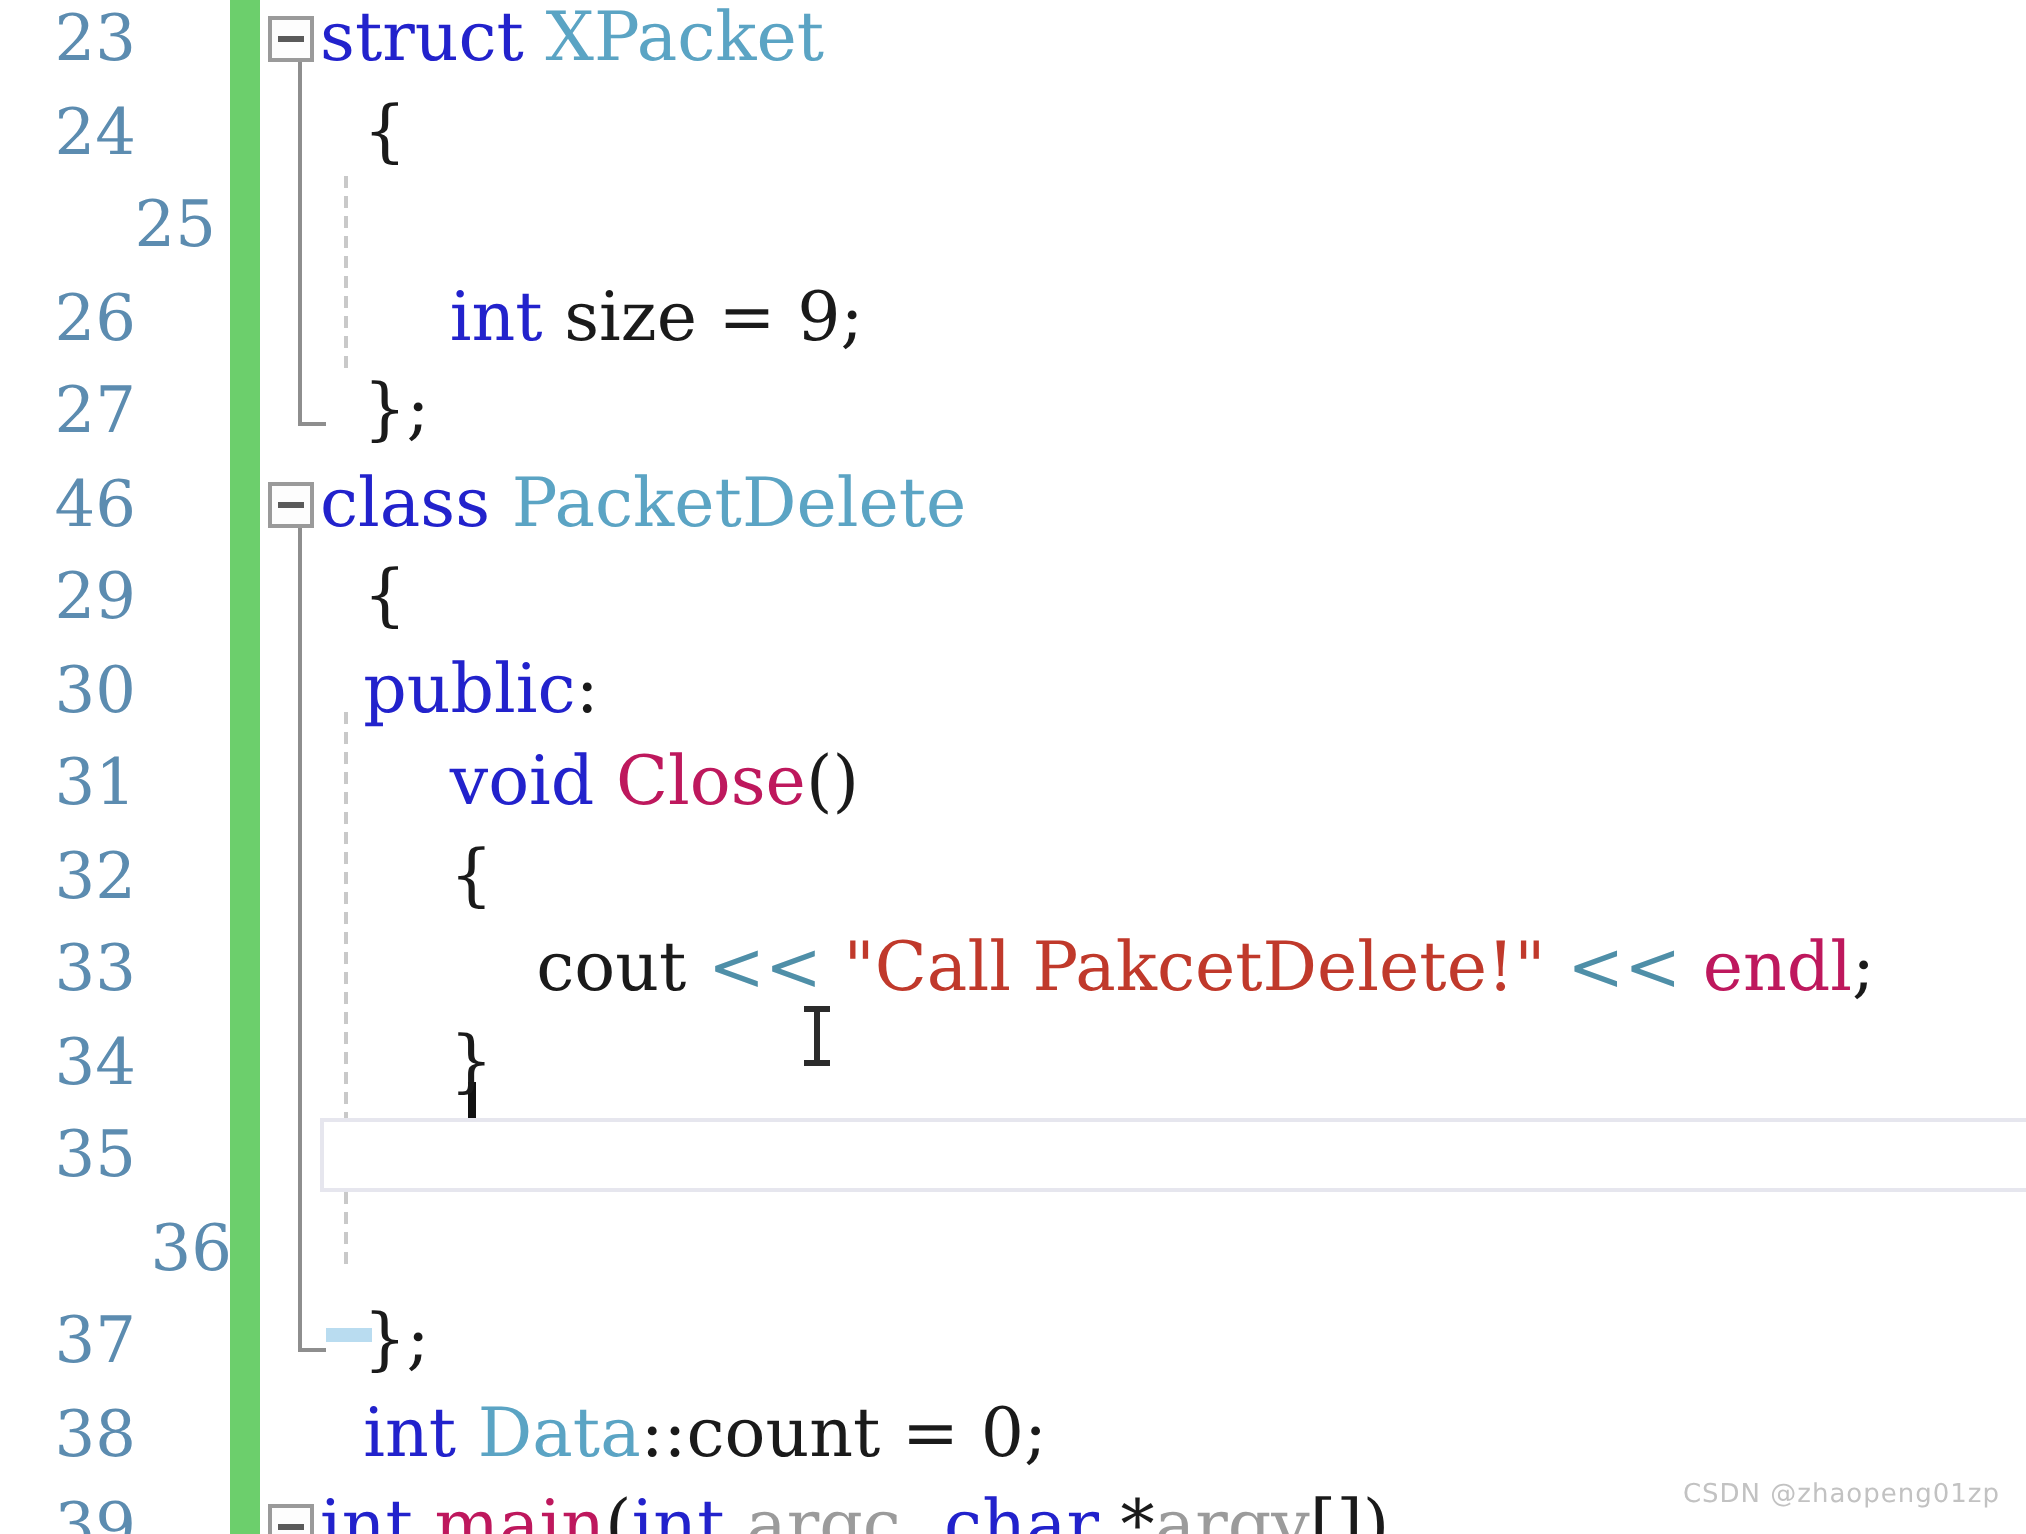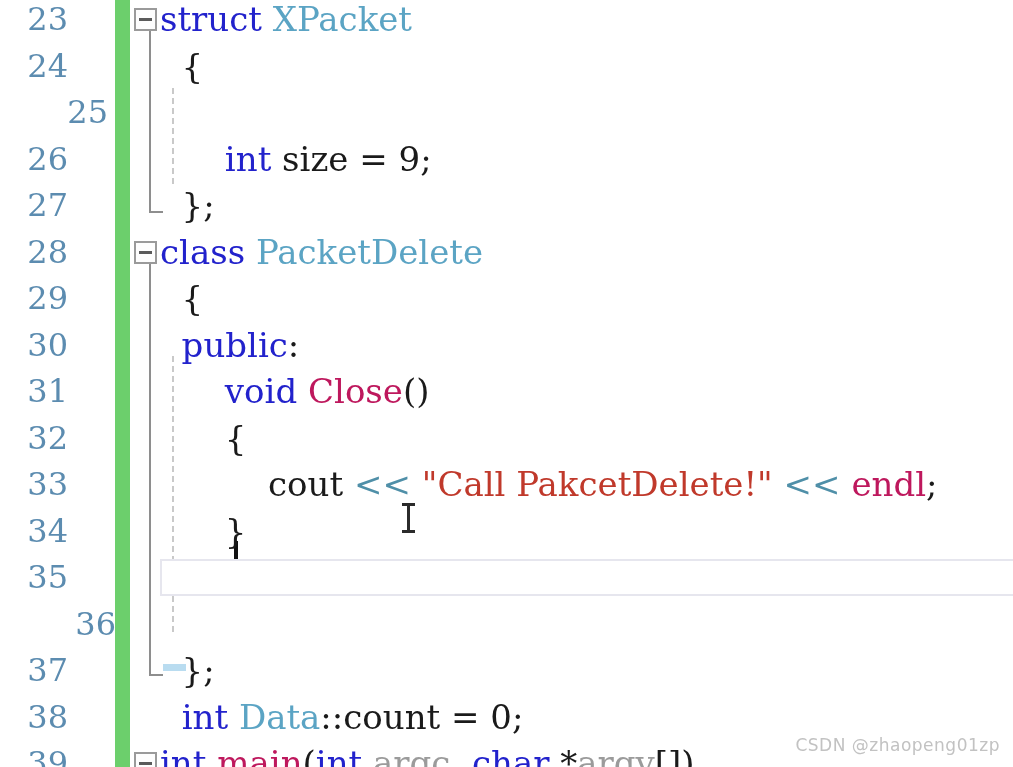--- a/index.html
+++ b/index.html
@@ -235,7 +235,7 @@
       <div class="code"><span class="plain">  };</span></div>
     </div>
     <div class="line" style="top: 228.5px;">
-      <div class="gutter-num">28</div>
+      <div class="gutter-num">46</div>
       <div class="foldbox" style="top: 12px;"></div>
       <div class="code"><span class="kw">class </span><span class="type">PacketDelete</span></div>
     </div>

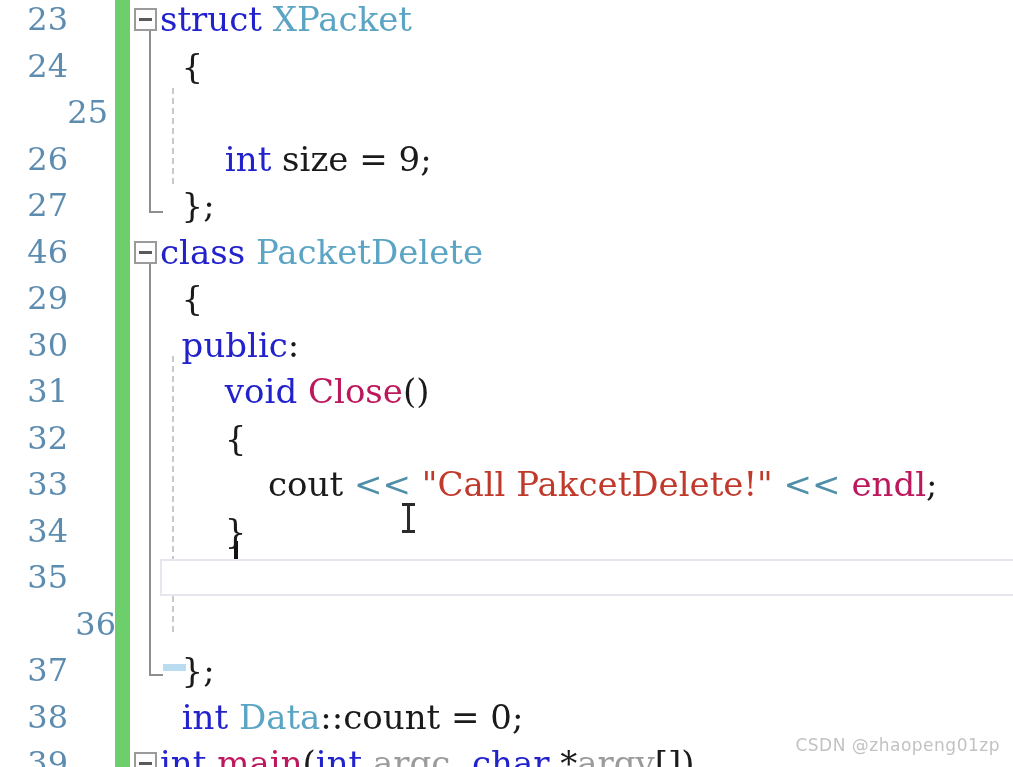--- a/index.html
+++ b/index.html
@@ -177,7 +177,7 @@
     position: absolute;
     right: 13px;
     bottom: 12px;
-    font-size: 17px;
+    font-size: 13px;
     color: #c2c2c2;
     font-family: "DejaVu Sans", "Liberation Sans", sans-serif;
     letter-spacing: 0.5px;

